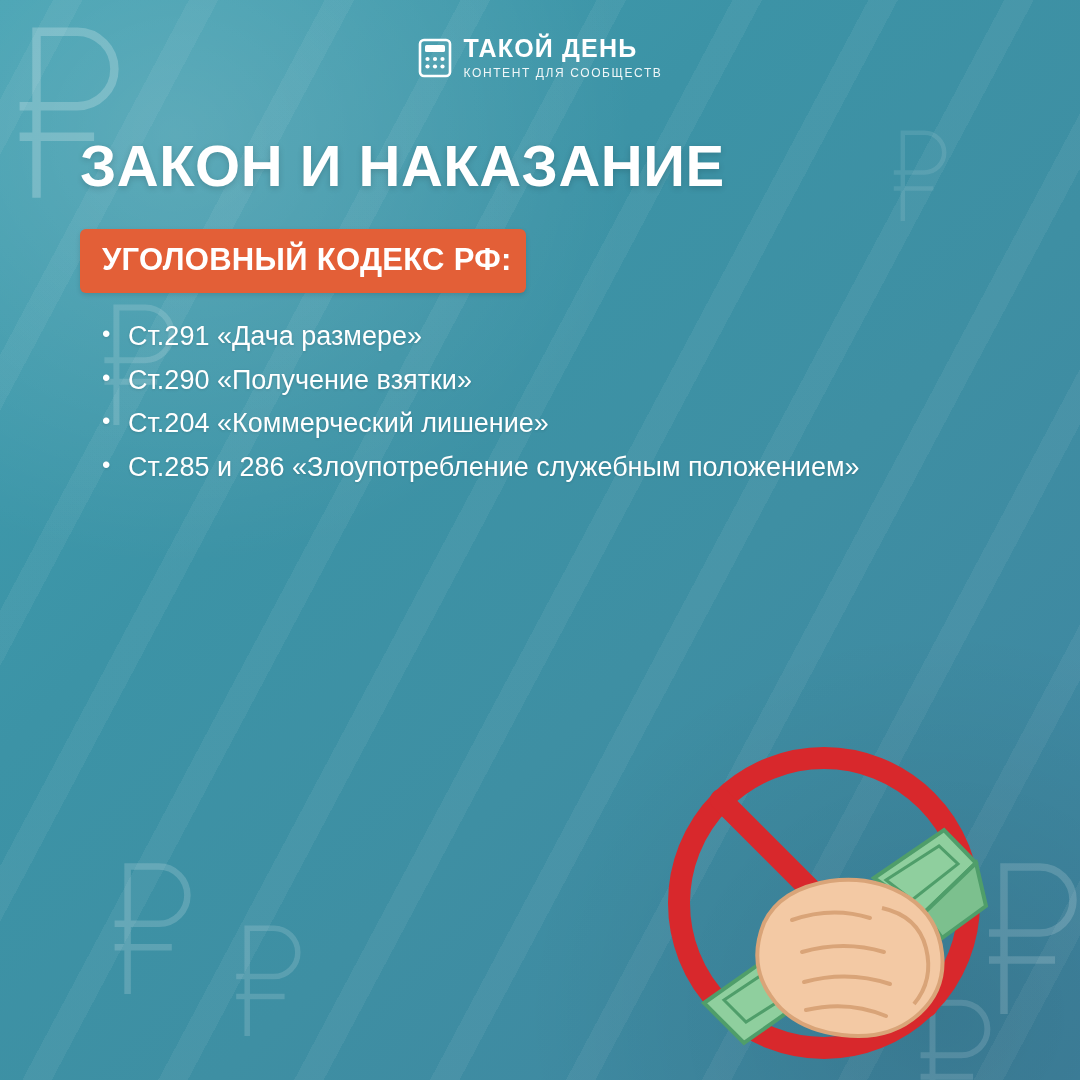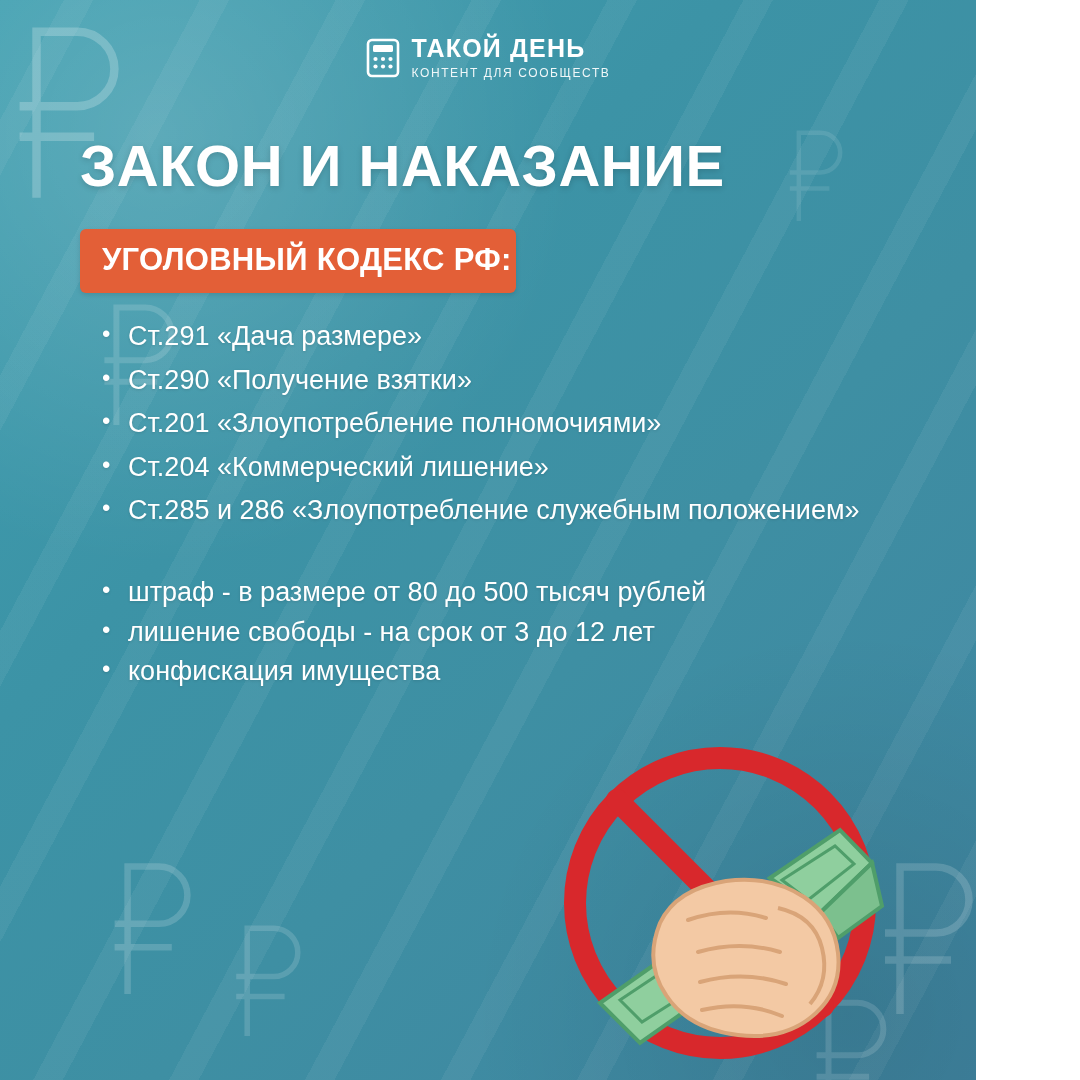--- a/index.html
+++ b/index.html
@@ -13,7 +13,7 @@
 
   #poster {
     position: relative;
-    width: 976px;
+    width: 1080px;
     height: 1080px;
     background:
       linear-gradient(135deg, #3f9fb0 0%, #3c93a6 35%, #3e8fa3 60%, #3f84a0 100%);

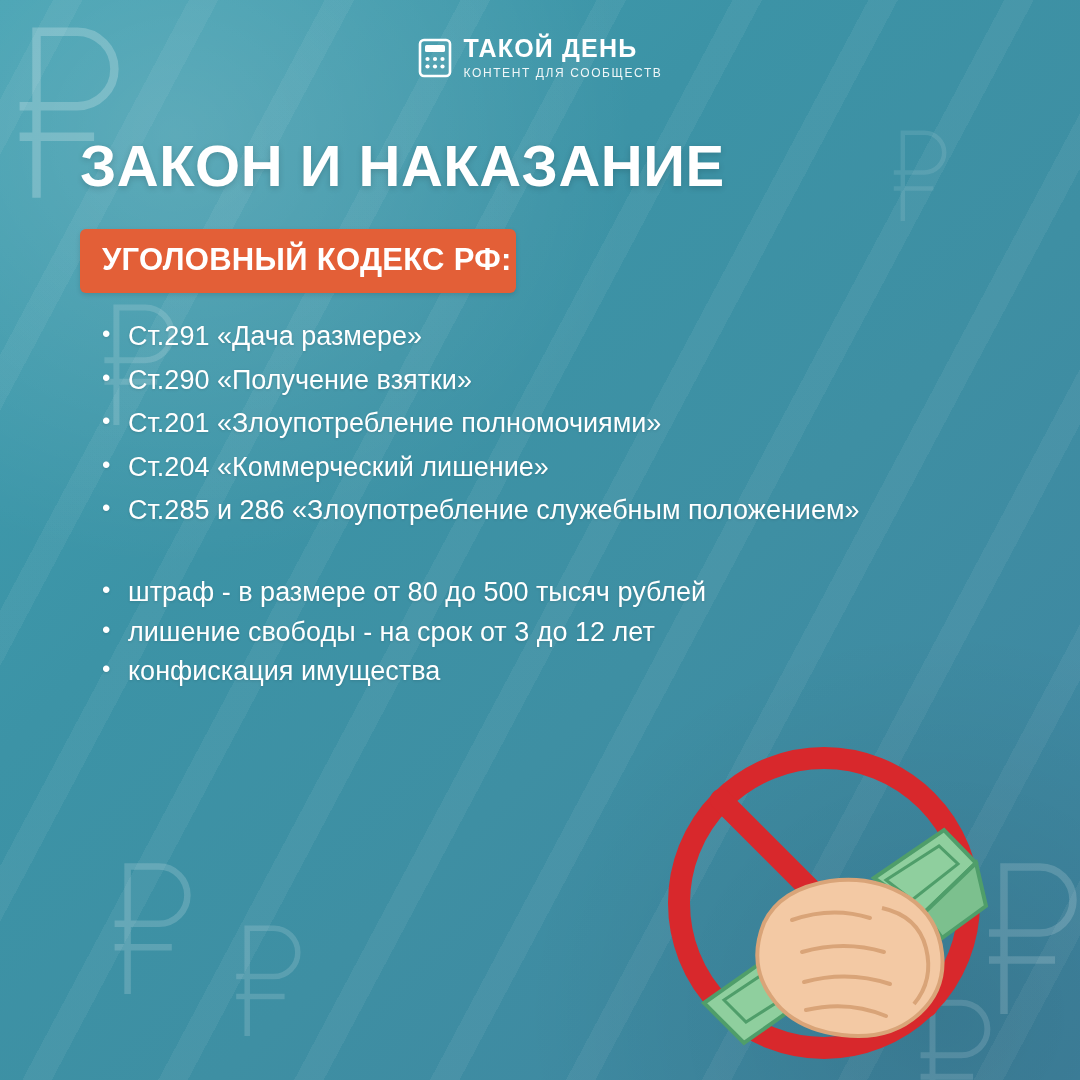--- a/index.html
+++ b/index.html
@@ -110,7 +110,7 @@
     font-size: 31px;
     font-weight: bold;
     letter-spacing: 0.3px;
-    padding: 13px 4px 15px 22px;
+    padding: 13px 14px 15px 22px;
     border-radius: 6px;
     box-shadow: 0 2px 5px rgba(0,0,0,0.12);
   }

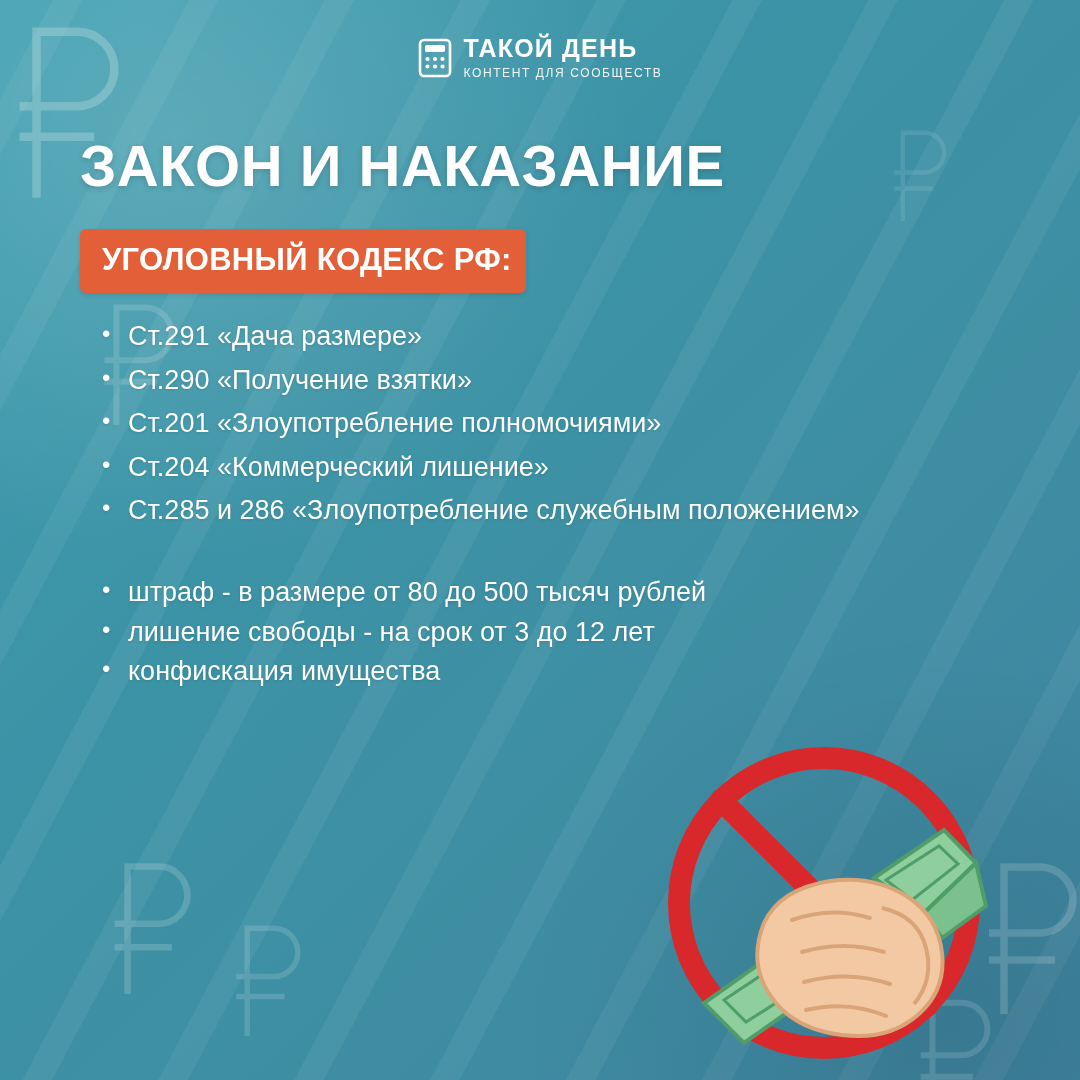--- a/index.html
+++ b/index.html
@@ -223,7 +223,6 @@
       <ul class="list">
         <li>Ст.291 «Дача размере»</li>
         <li>Ст.290 «Получение взятки»</li>
-        <li>Ст.201 «Злоупотребление полномочиями»</li>
         <li>Ст.204  «Коммерческий лишение»</li>
         <li>Ст.285 и 286 «Злоупотребление служебным положением»</li>
       </ul>

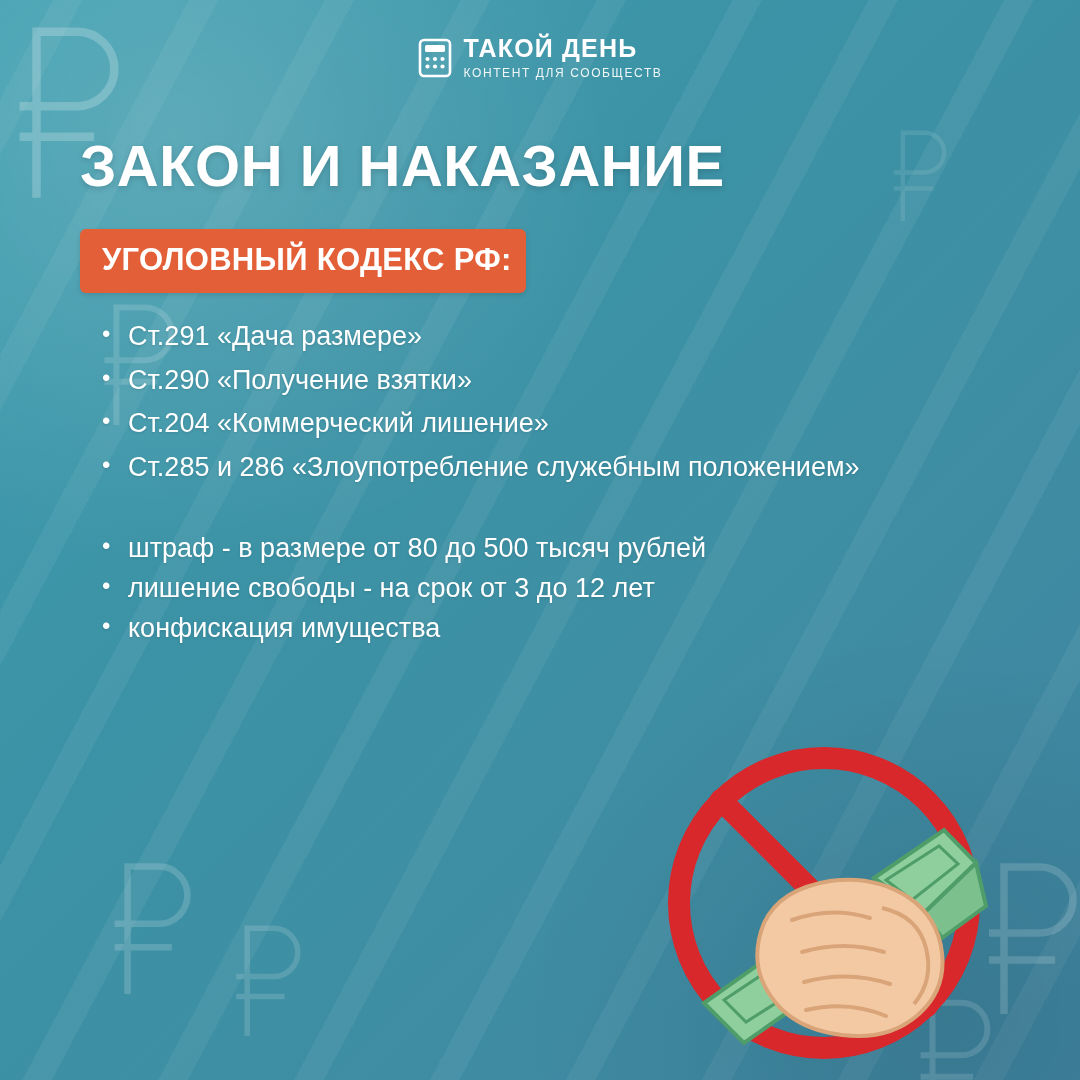--- a/index.html
+++ b/index.html
@@ -229,11 +229,6 @@
     </div>
 
     <div class="block-2">
-      <ul class="list measures">
-        <li>штраф - в размере от 80 до 500 тысяч рублей</li>
-        <li>лишение свободы - на срок от 3 до 12 лет</li>
-        <li>конфискация имущества</li>
-      </ul>
     </div>
 
   </div>

